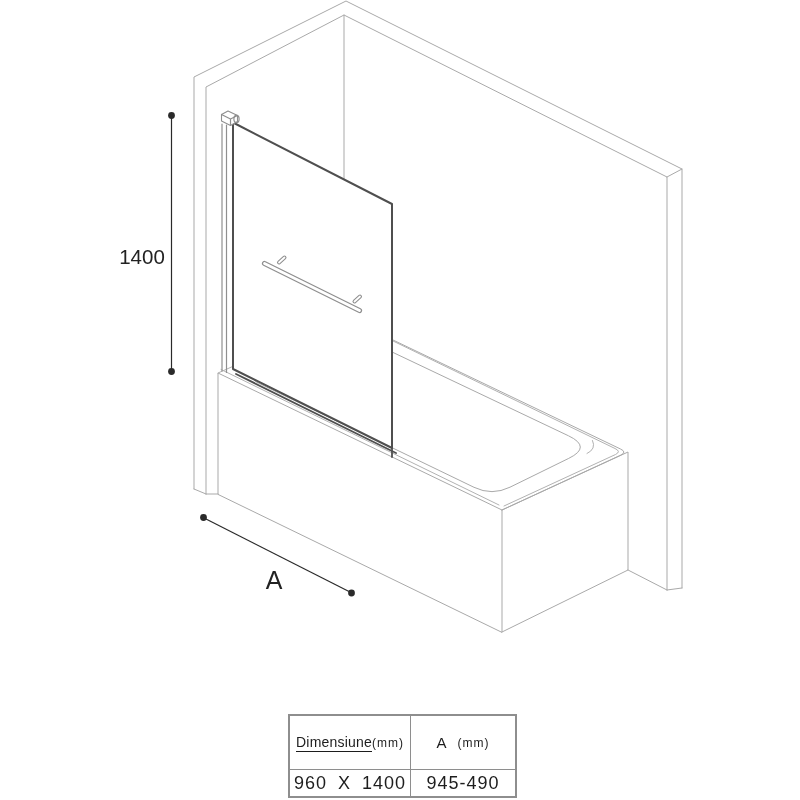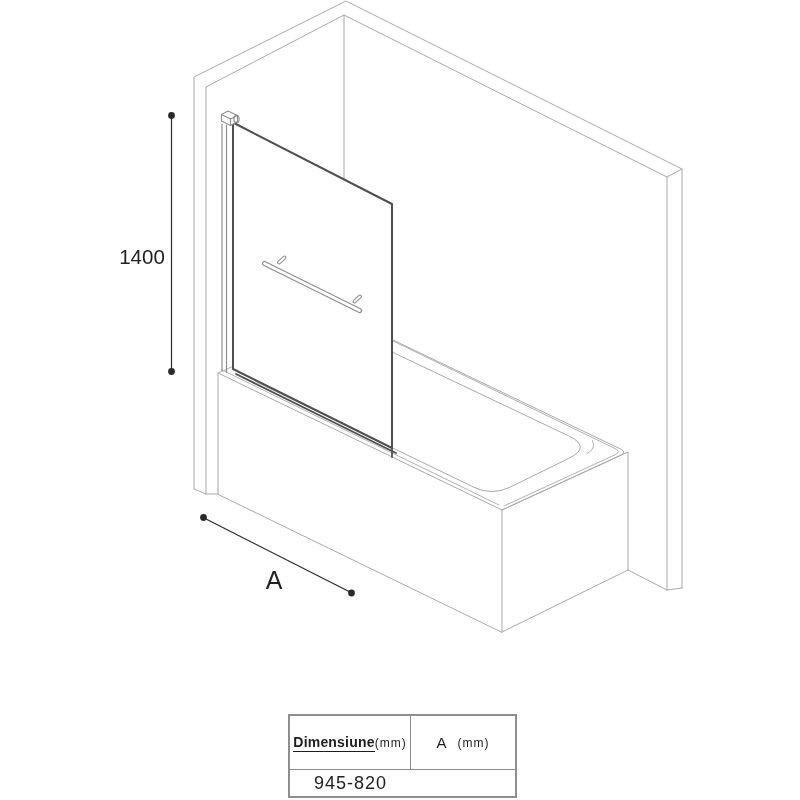--- a/index.html
+++ b/index.html
@@ -28,7 +28,7 @@
   .spec-cell{display:flex;align-items:center;justify-content:center;box-sizing:border-box;}
   .cell-c1{border-right:1.5px solid #8e8e8e;}
   .cell-hdr{border-bottom:1.5px solid #8e8e8e;}
-  .hdr-label{font-size:14px;font-weight:bold;border-bottom:1.6px solid #1d1d1d;padding-bottom:1px;letter-spacing:.2px;}
+  .hdr-label{font-size:14px;font-weight:normal;border-bottom:1.6px solid #1d1d1d;padding-bottom:1px;letter-spacing:.2px;}
   .hdr-unit{font-size:12px;letter-spacing:1px;}
   .hdr-label2{font-size:15px;}
   .gap10{display:inline-block;width:11px;}

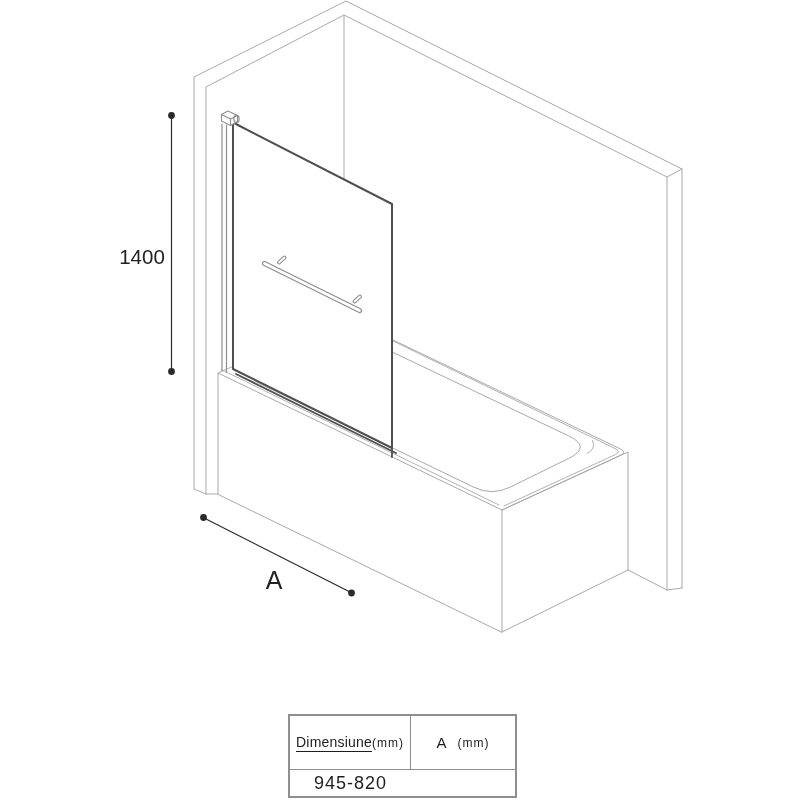--- a/index.html
+++ b/index.html
@@ -129,6 +129,9 @@
         <span class="gap10"></span>
         <span class="hdr-unit">(mm)</span>
     </div>
+    <div class="spec-cell cell-c1">
+      <span class="val-txt">960 X 1400</span>
+    </div>
     <div class="spec-cell">
       <span class="val-txt">945-820</span>
     </div>

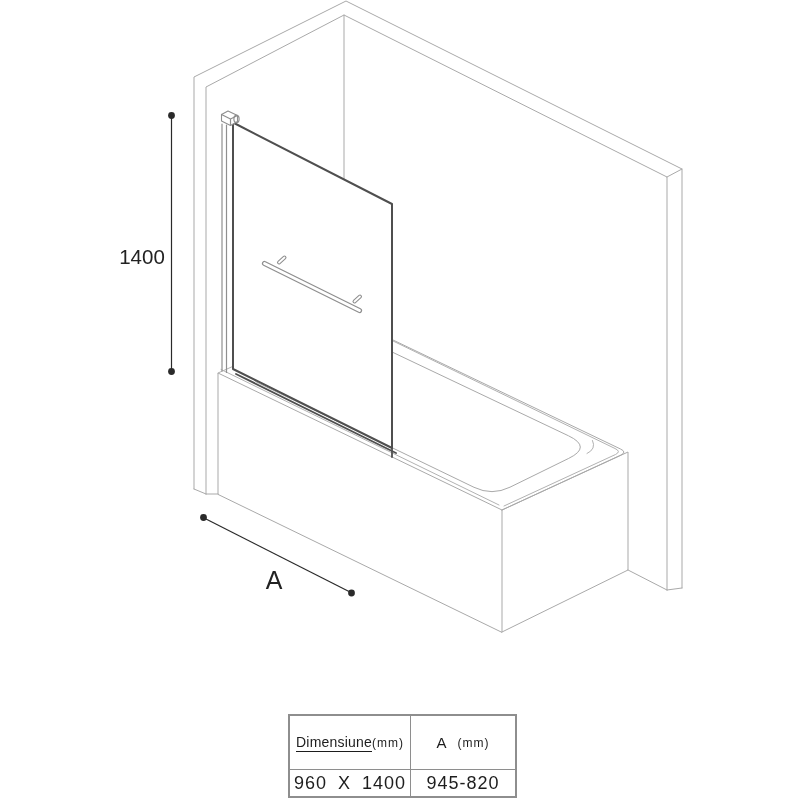--- a/index.html
+++ b/index.html
@@ -133,7 +133,7 @@
       <span class="val-txt">960 X 1400</span>
     </div>
     <div class="spec-cell">
-      <span class="val-txt">945-820</span>
+      <span class="val-txt">945-490</span>
     </div>
   </div>
 

